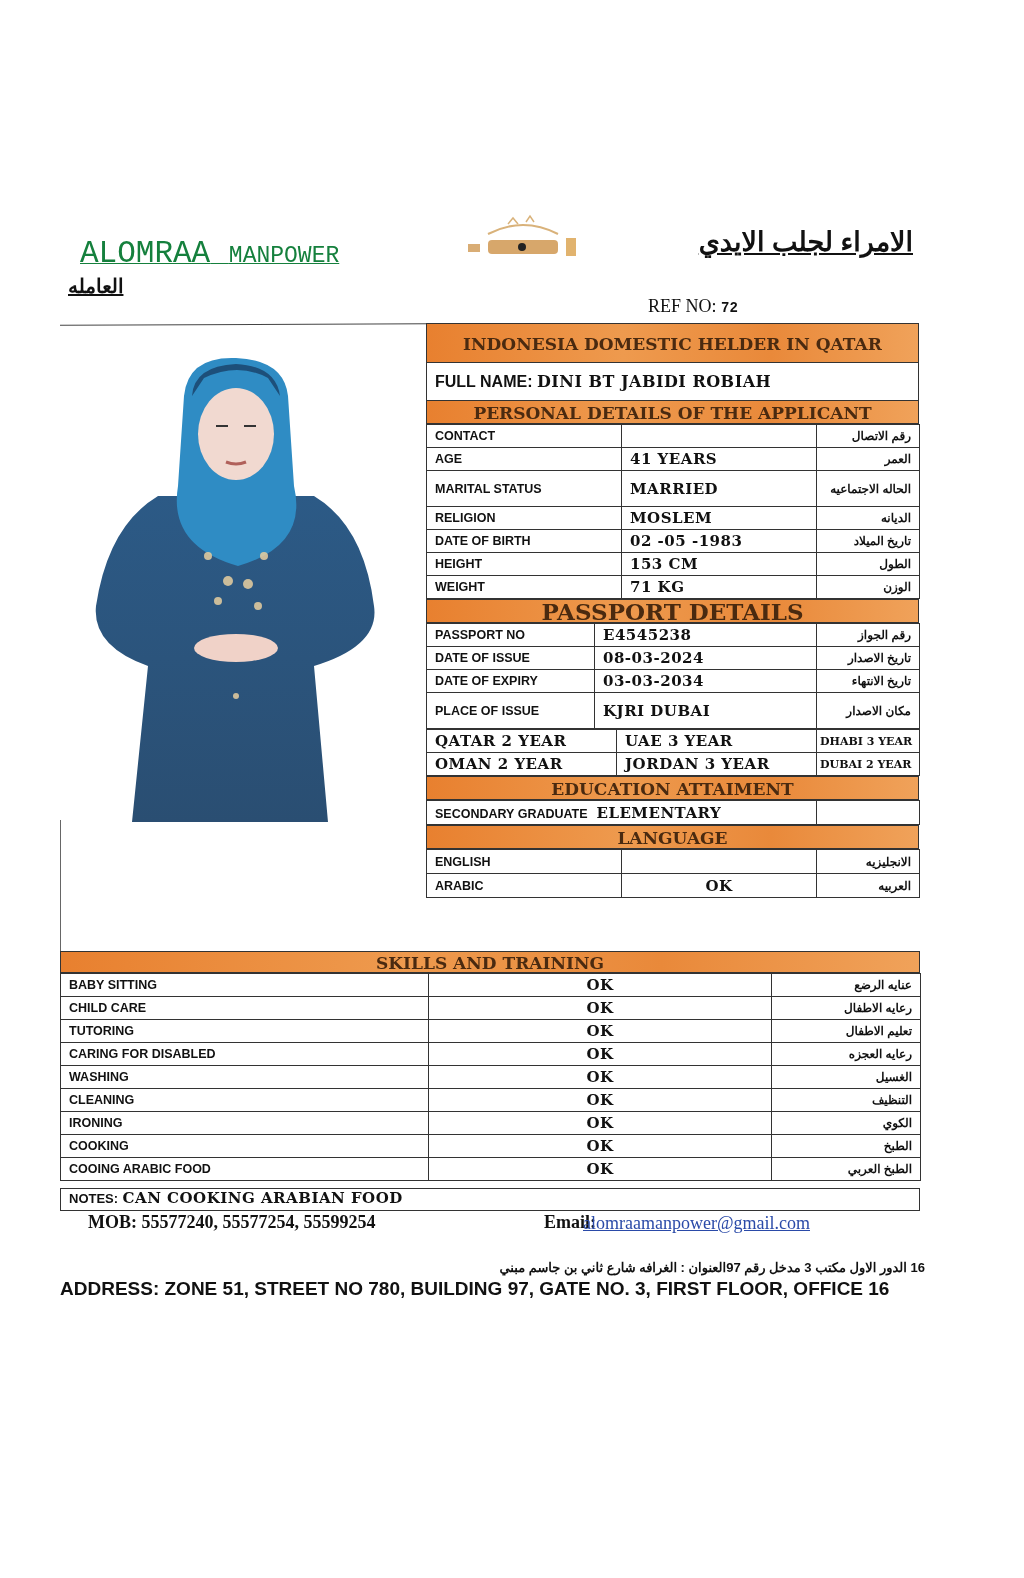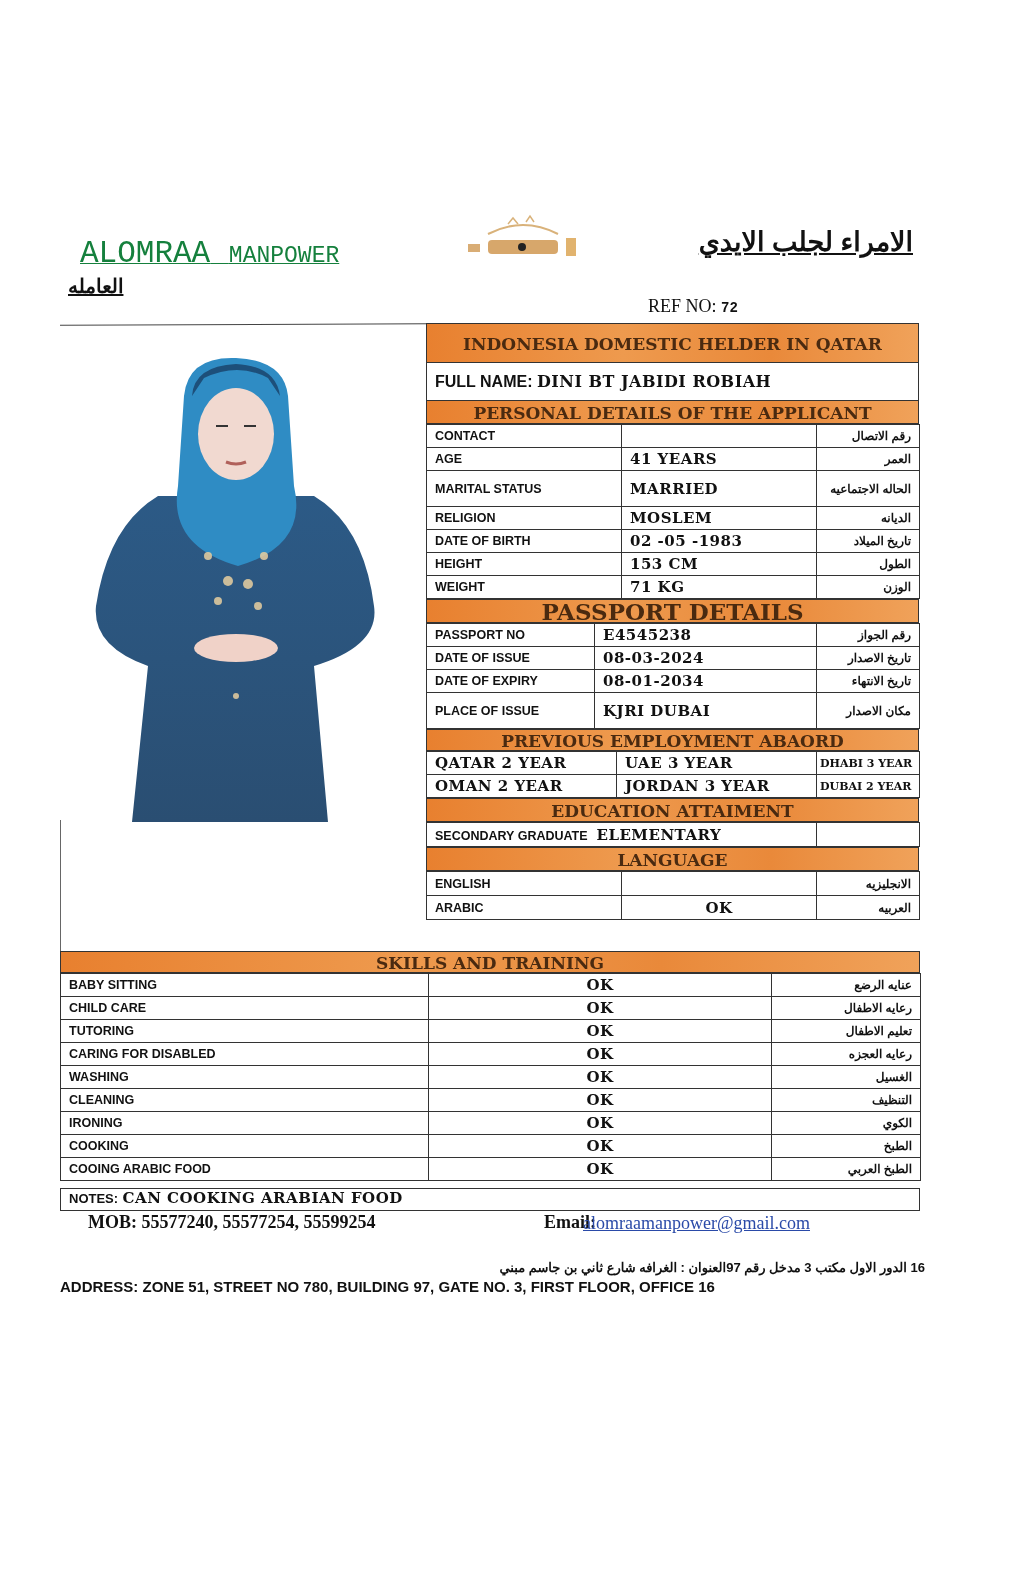--- a/index.html
+++ b/index.html
@@ -155,7 +155,7 @@
         </tr>
         <tr style="height: 23px;">
           <td class="lbl">DATE OF EXPIRY</td>
-          <td class="val">08-01-2034</td>
+          <td class="val">03-03-2034</td>
           <td class="ar">تاريخ الانتهاء</td>
         </tr>
         <tr style="height: 36px;">

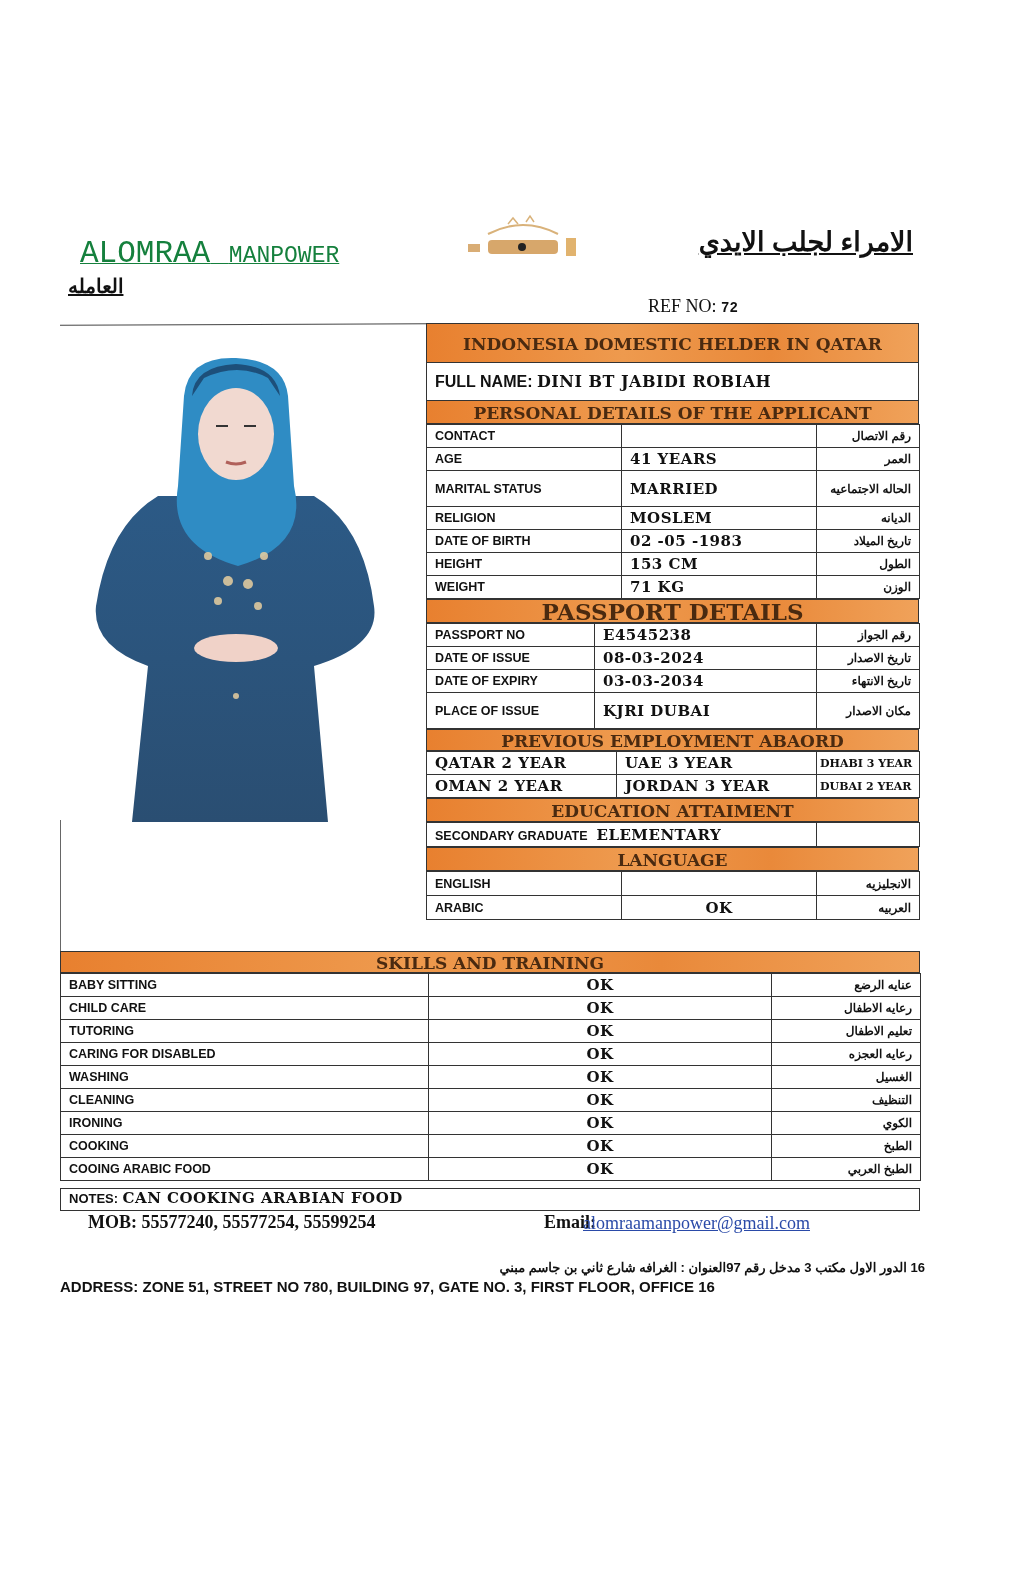--- a/index.html
+++ b/index.html
@@ -165,7 +165,6 @@
         </tr>
       </tbody>
   </table>
-  <div class="band" style="height:22px;line-height:22px;font-size:17px;">PREVIOUS EMPLOYMENT ABAORD</div>
   <table class="grid" style="width:493px">
     <colgroup>
         <col style="width:190px">

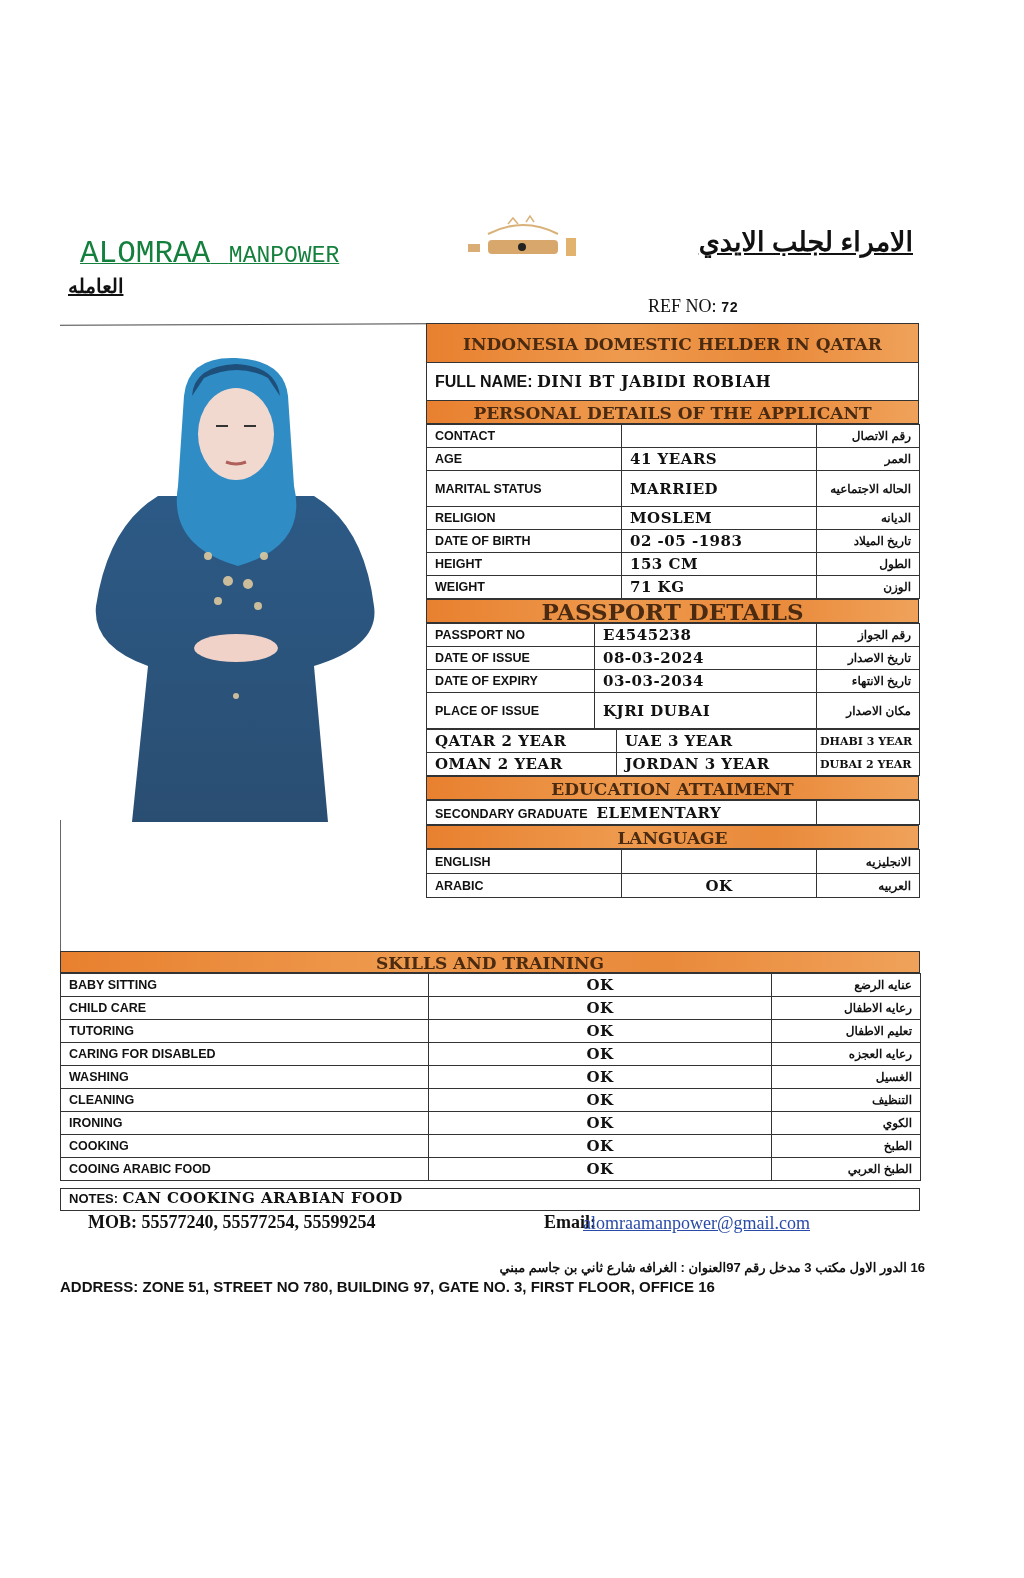--- a/index.html
+++ b/index.html
@@ -39,7 +39,7 @@
   #email-label { left:544px; top:1212px; font-family:"Liberation Serif", serif; font-weight:bold; font-size:18px; }
   #email { left:583px; top:1213px; font-family:"Liberation Serif", serif; font-size:18px; color:#2a4aa8; text-decoration:underline; }
   #addr-ar { left:470px; top:1260px; width:455px; text-align:right; direction:rtl; font-size:13px; font-weight:bold; }
-  #addr { left:60px; top:1278px; font-size:15px; font-weight:bold; }
+  #addr { left:60px; top:1278px; font-size:19px; font-weight:bold; }
 </style>
 </head>
 <body>

